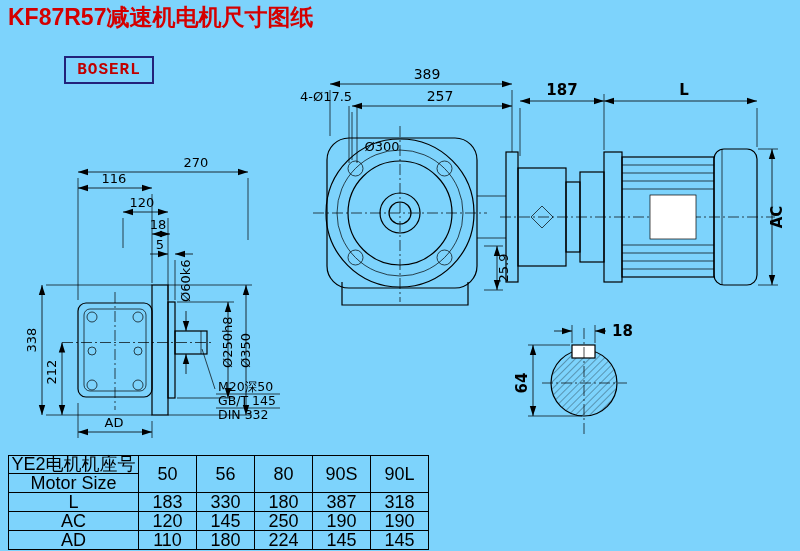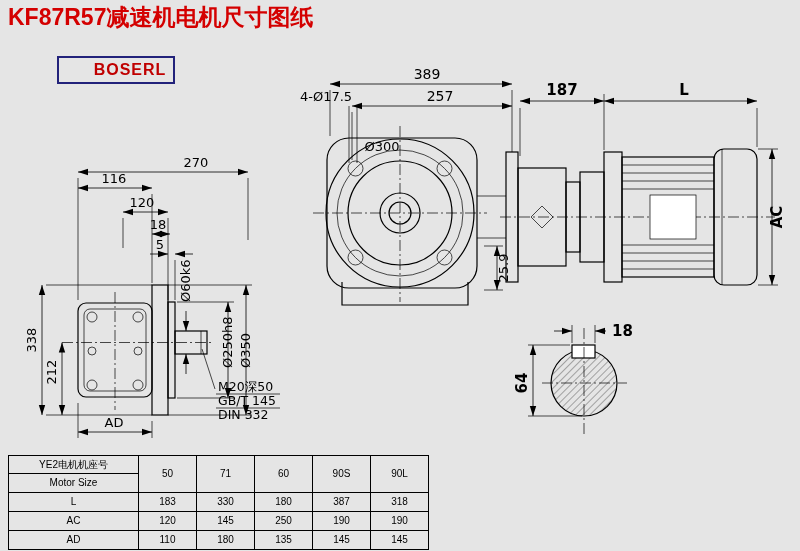--- a/index.html
+++ b/index.html
@@ -3,7 +3,7 @@
 <meta charset="utf-8">
 <style>
   html,body{margin:0;padding:0;background:#fff;}
-  .page{position:relative;width:800px;height:551px;background:#e5e5e5;overflow:hidden;
+  .page{position:relative;width:800px;height:551px;background:#7dd3fc;overflow:hidden;
         font-family:"Liberation Sans",sans-serif;color:#000;}
   .title{position:absolute;left:8px;top:2px;font-size:23px;font-weight:bold;color:#d40000;
          font-family:"Liberation Sans",sans-serif;}

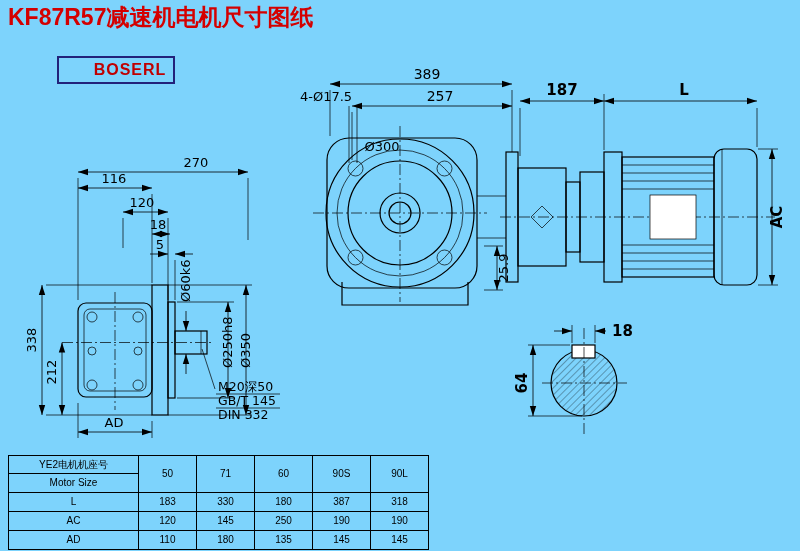--- a/index.html
+++ b/index.html
@@ -7,9 +7,9 @@
         font-family:"Liberation Sans",sans-serif;color:#000;}
   .title{position:absolute;left:8px;top:2px;font-size:23px;font-weight:bold;color:#d40000;
          font-family:"Liberation Sans",sans-serif;}
-  .brand{position:absolute;left:57px;top:56px;width:86px;height:24px;border:2px solid #22227a;
+  .brand{position:absolute;left:64px;top:56px;width:86px;height:24px;border:2px solid #22227a;
          display:flex;align-items:center;justify-content:center;color:#c00000;
-         font-family:Liberation Sans, sans-serif;font-weight:bold;font-size:16px;letter-spacing:1px;padding-left:28px;}
+         font-family:Liberation Mono, monospace;font-weight:bold;font-size:16px;letter-spacing:1px;}
   svg{position:absolute;left:0;top:0;}
   svg text{font-family:"DejaVu Sans","Liberation Sans",sans-serif;font-size:13px;fill:#000;}
   svg text.big{font-size:15px;font-weight:bold;}

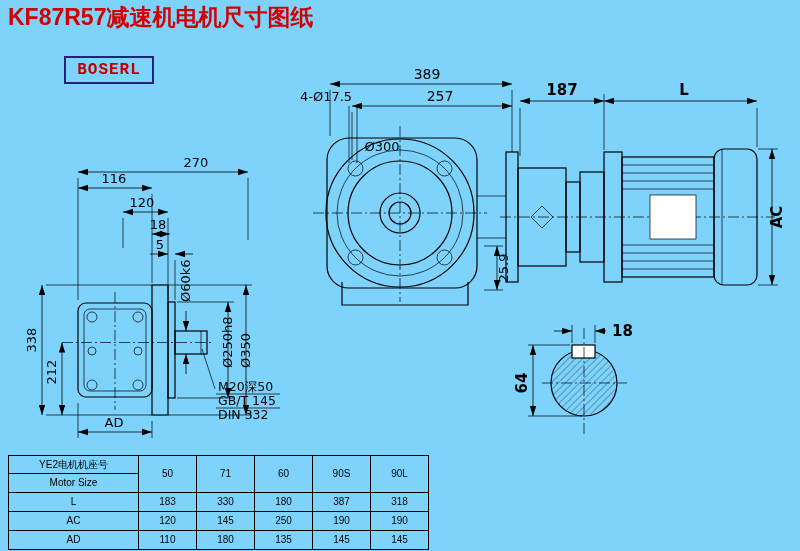--- a/index.html
+++ b/index.html
@@ -20,7 +20,7 @@
   .diml{stroke:#000;stroke-width:0.8;fill:none;}
   .cl{stroke:#000;stroke-width:0.7;fill:none;stroke-dasharray:11 3 2 3;}
   table.dims{position:absolute;left:8px;top:455px;width:420px;border-collapse:collapse;
-             table-layout:fixed;font-size:10px;text-align:center;}
+             table-layout:fixed;font-size:18px;text-align:center;}
   table.dims td{border:1px solid #000;padding:0;height:18px;line-height:18px;vertical-align:middle;}
   table.dims tr.hdr td{height:36px;}
   .corner-top{height:17px;line-height:17px;border-bottom:1px solid #000;}

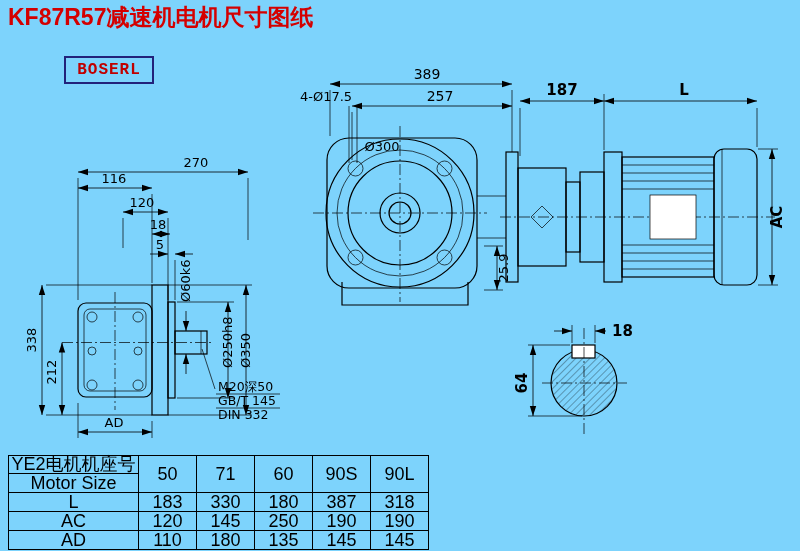--- a/index.html
+++ b/index.html
@@ -240,7 +240,7 @@
         <div class="corner-bot">Motor Size</div>
       </td>
       <td>50</td>
-      <td>71</td>
+      <td>56</td>
       <td>60</td>
       <td>90S</td>
       <td>90L</td>

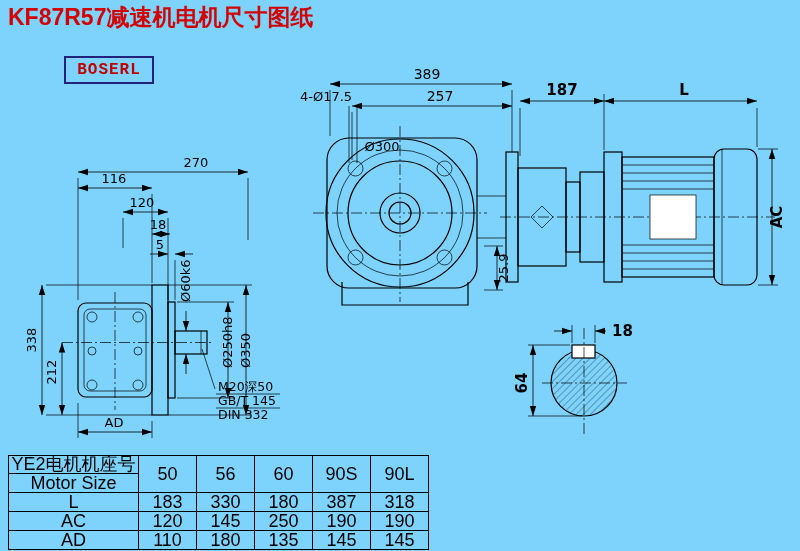--- a/index.html
+++ b/index.html
@@ -241,7 +241,7 @@
       </td>
       <td>50</td>
       <td>56</td>
-      <td>60</td>
+      <td>80</td>
       <td>90S</td>
       <td>90L</td>
     </tr>

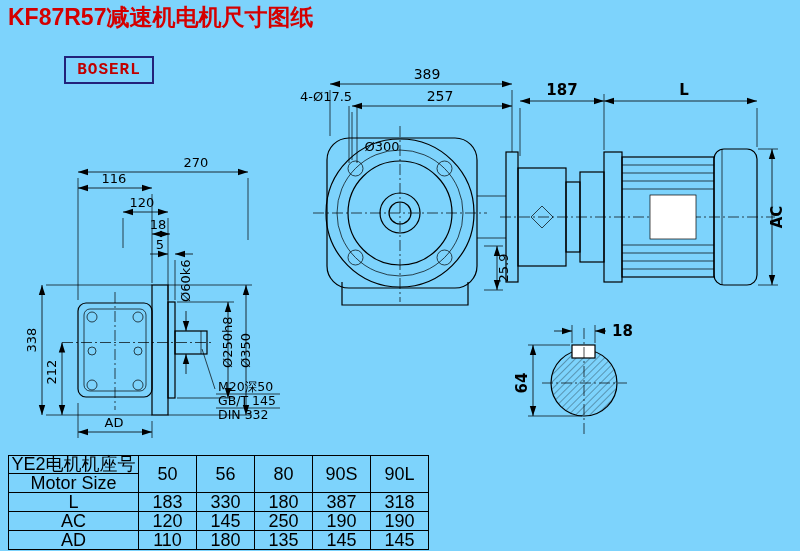--- a/index.html
+++ b/index.html
@@ -265,7 +265,7 @@
       <td>AD</td>
       <td>110</td>
       <td>180</td>
-      <td>135</td>
+      <td>224</td>
       <td>145</td>
       <td>145</td>
     </tr>

